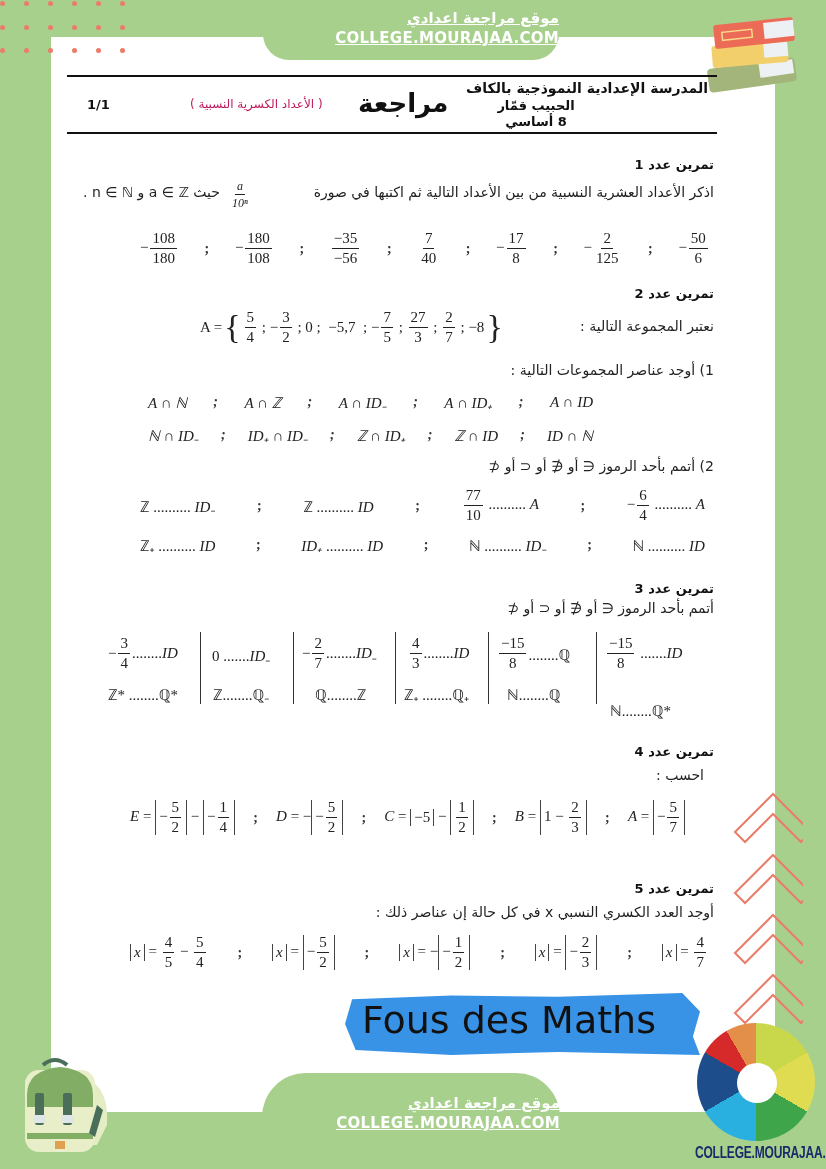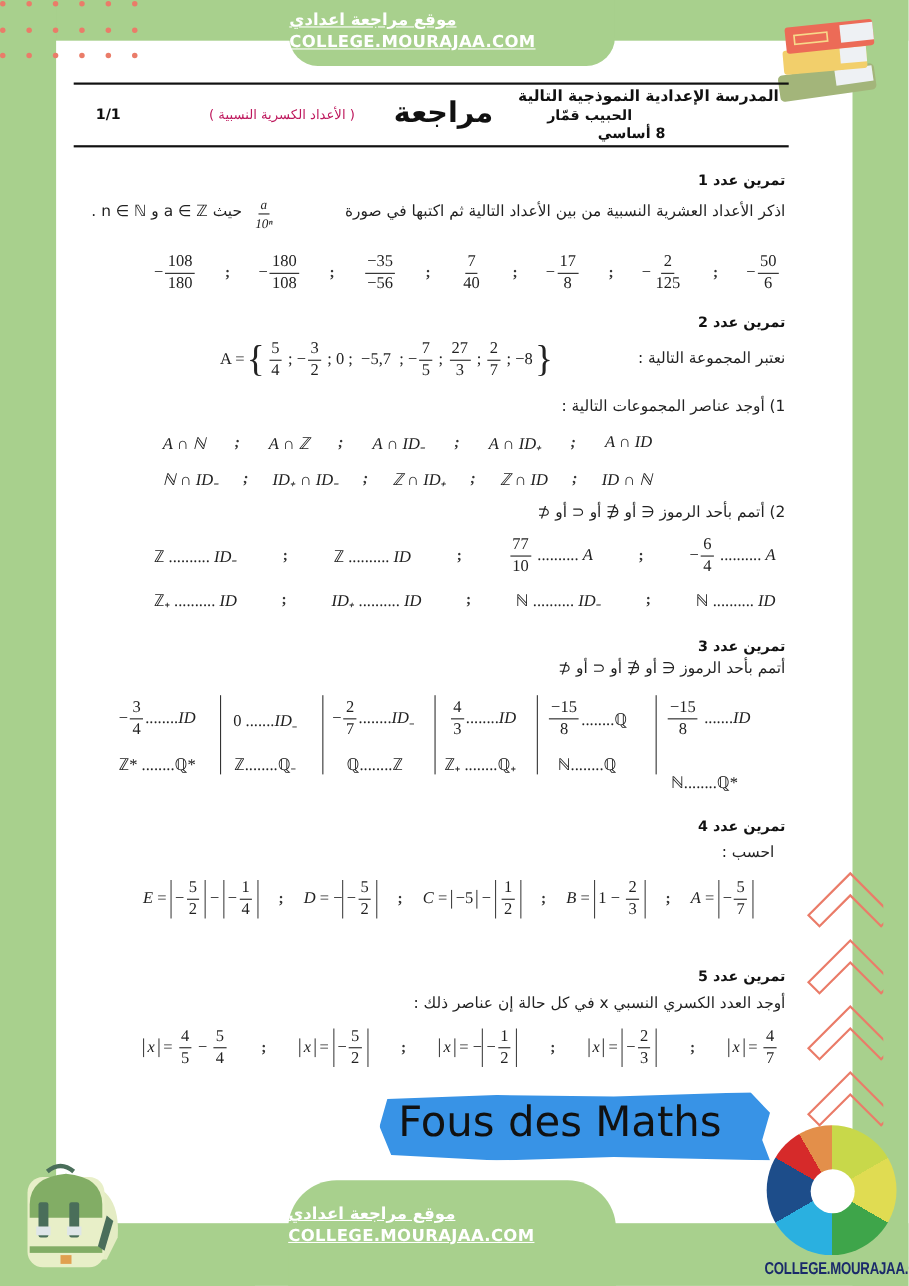--- a/index.html
+++ b/index.html
@@ -16,7 +16,7 @@
   .dot { position: absolute; width: 5px; height: 5px; border-radius: 50%; background: #ea7c69; }
 
   .site-banner {
-    position: absolute; background: #a8d08d; color: #fff; text-align: left;
+    position: absolute; background: #a8d08d; color: #fff; text-align: right;
     font-family: "DejaVu Sans", sans-serif; font-weight: bold;
   }
   #banner-top { left: 263px; top: 0; width: 296px; height: 60px; border-radius: 0 0 26px 26px; padding-top: 8px; }

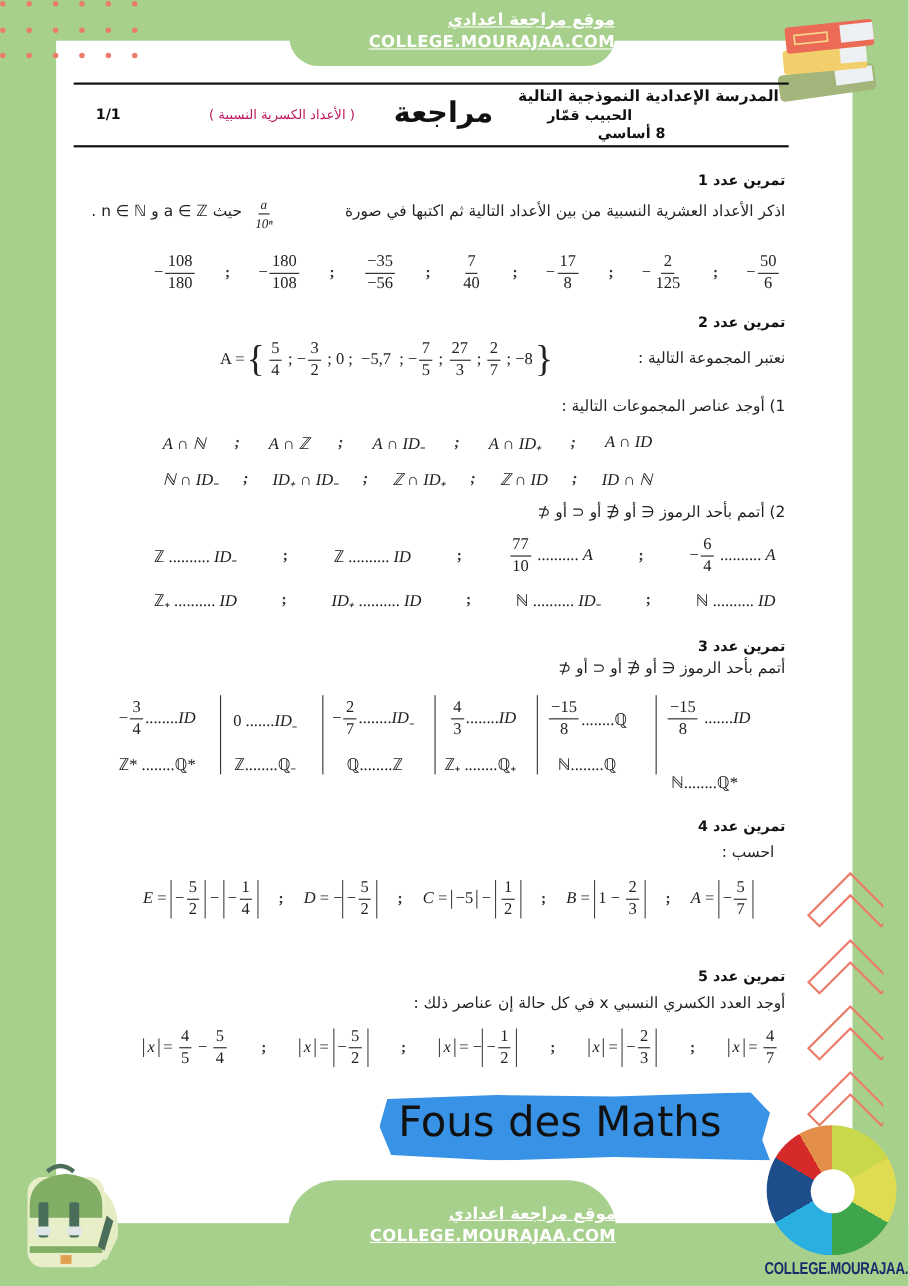--- a/index.html
+++ b/index.html
@@ -109,7 +109,7 @@
 </svg>
 
 <div class="header-rule" style="top:75px"></div>
-<div class="hdr rtl" style="right:118px;top:80px;font-size:14px">المدرسة الإعدادية النموذجية التالية</div>
+<div class="hdr rtl" style="right:118px;top:80px;font-size:14px">المدرسة الإعدادية النموذجية بالكاف</div>
 <div class="hdr rtl" style="left:481px;top:98px;font-size:13px;width:110px;text-align:center">الحبيب قمّار</div>
 <div class="hdr rtl" style="left:495px;top:114px;font-size:13px;width:110px;">8 أساسي</div>
 <div class="hdr rtl title-ar" style="left:358px;top:88px;font-size:26px">مراجعة</div>

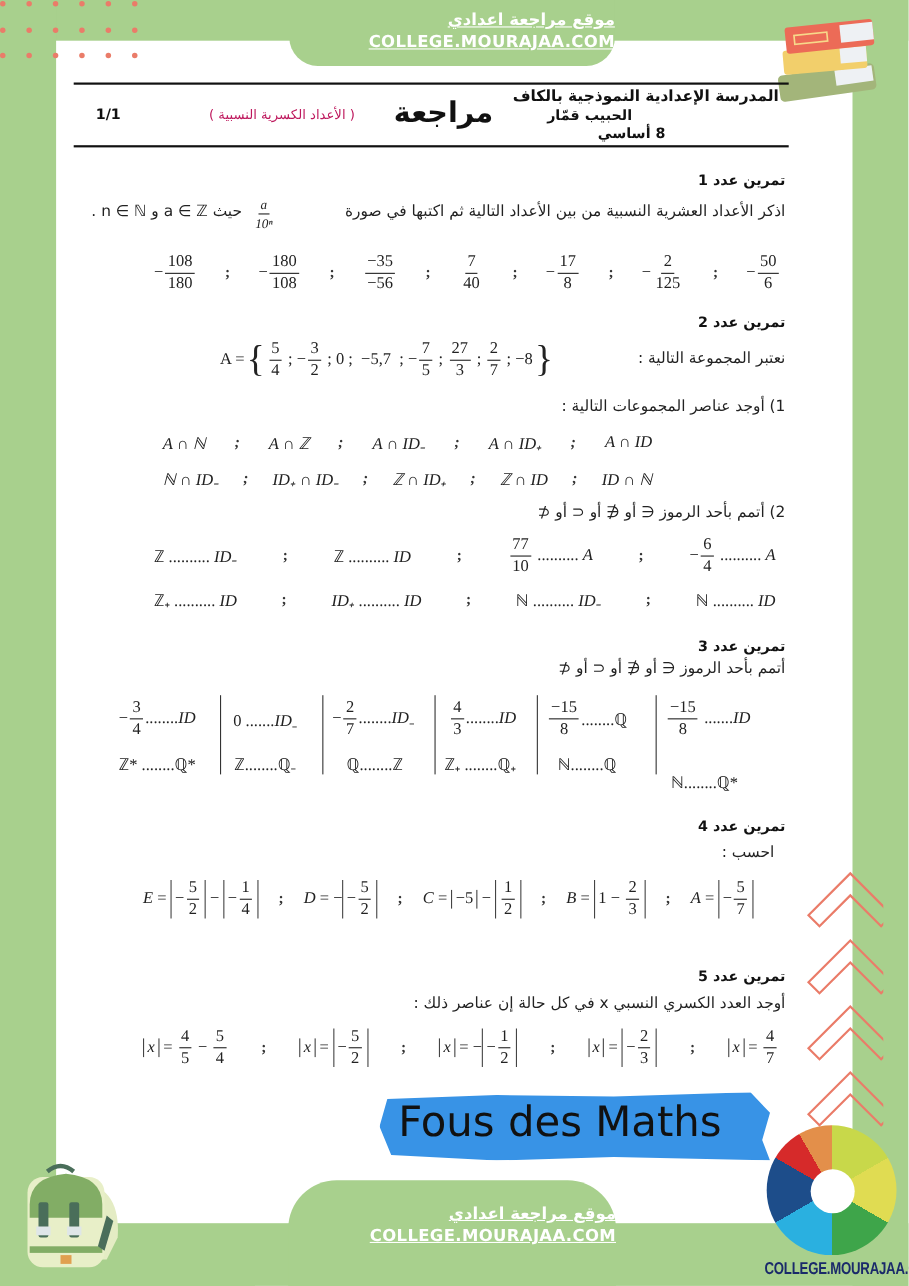--- a/index.html
+++ b/index.html
@@ -111,7 +111,7 @@
 <div class="header-rule" style="top:75px"></div>
 <div class="hdr rtl" style="right:118px;top:80px;font-size:14px">المدرسة الإعدادية النموذجية بالكاف</div>
 <div class="hdr rtl" style="left:481px;top:98px;font-size:13px;width:110px;text-align:center">الحبيب قمّار</div>
-<div class="hdr rtl" style="left:495px;top:114px;font-size:13px;width:110px;">8 أساسي</div>
+<div class="hdr rtl" style="left:481px;top:114px;font-size:13px;width:110px;text-align:center">8 أساسي</div>
 <div class="hdr rtl title-ar" style="left:358px;top:88px;font-size:26px">مراجعة</div>
 <div class="rtl" style="position:absolute;left:190px;top:97px;font-size:12px;color:#be185d">( الأعداد الكسرية النسبية )</div>
 <div class="hdr" style="left:87px;top:97px;font-size:13px">1/1</div>

